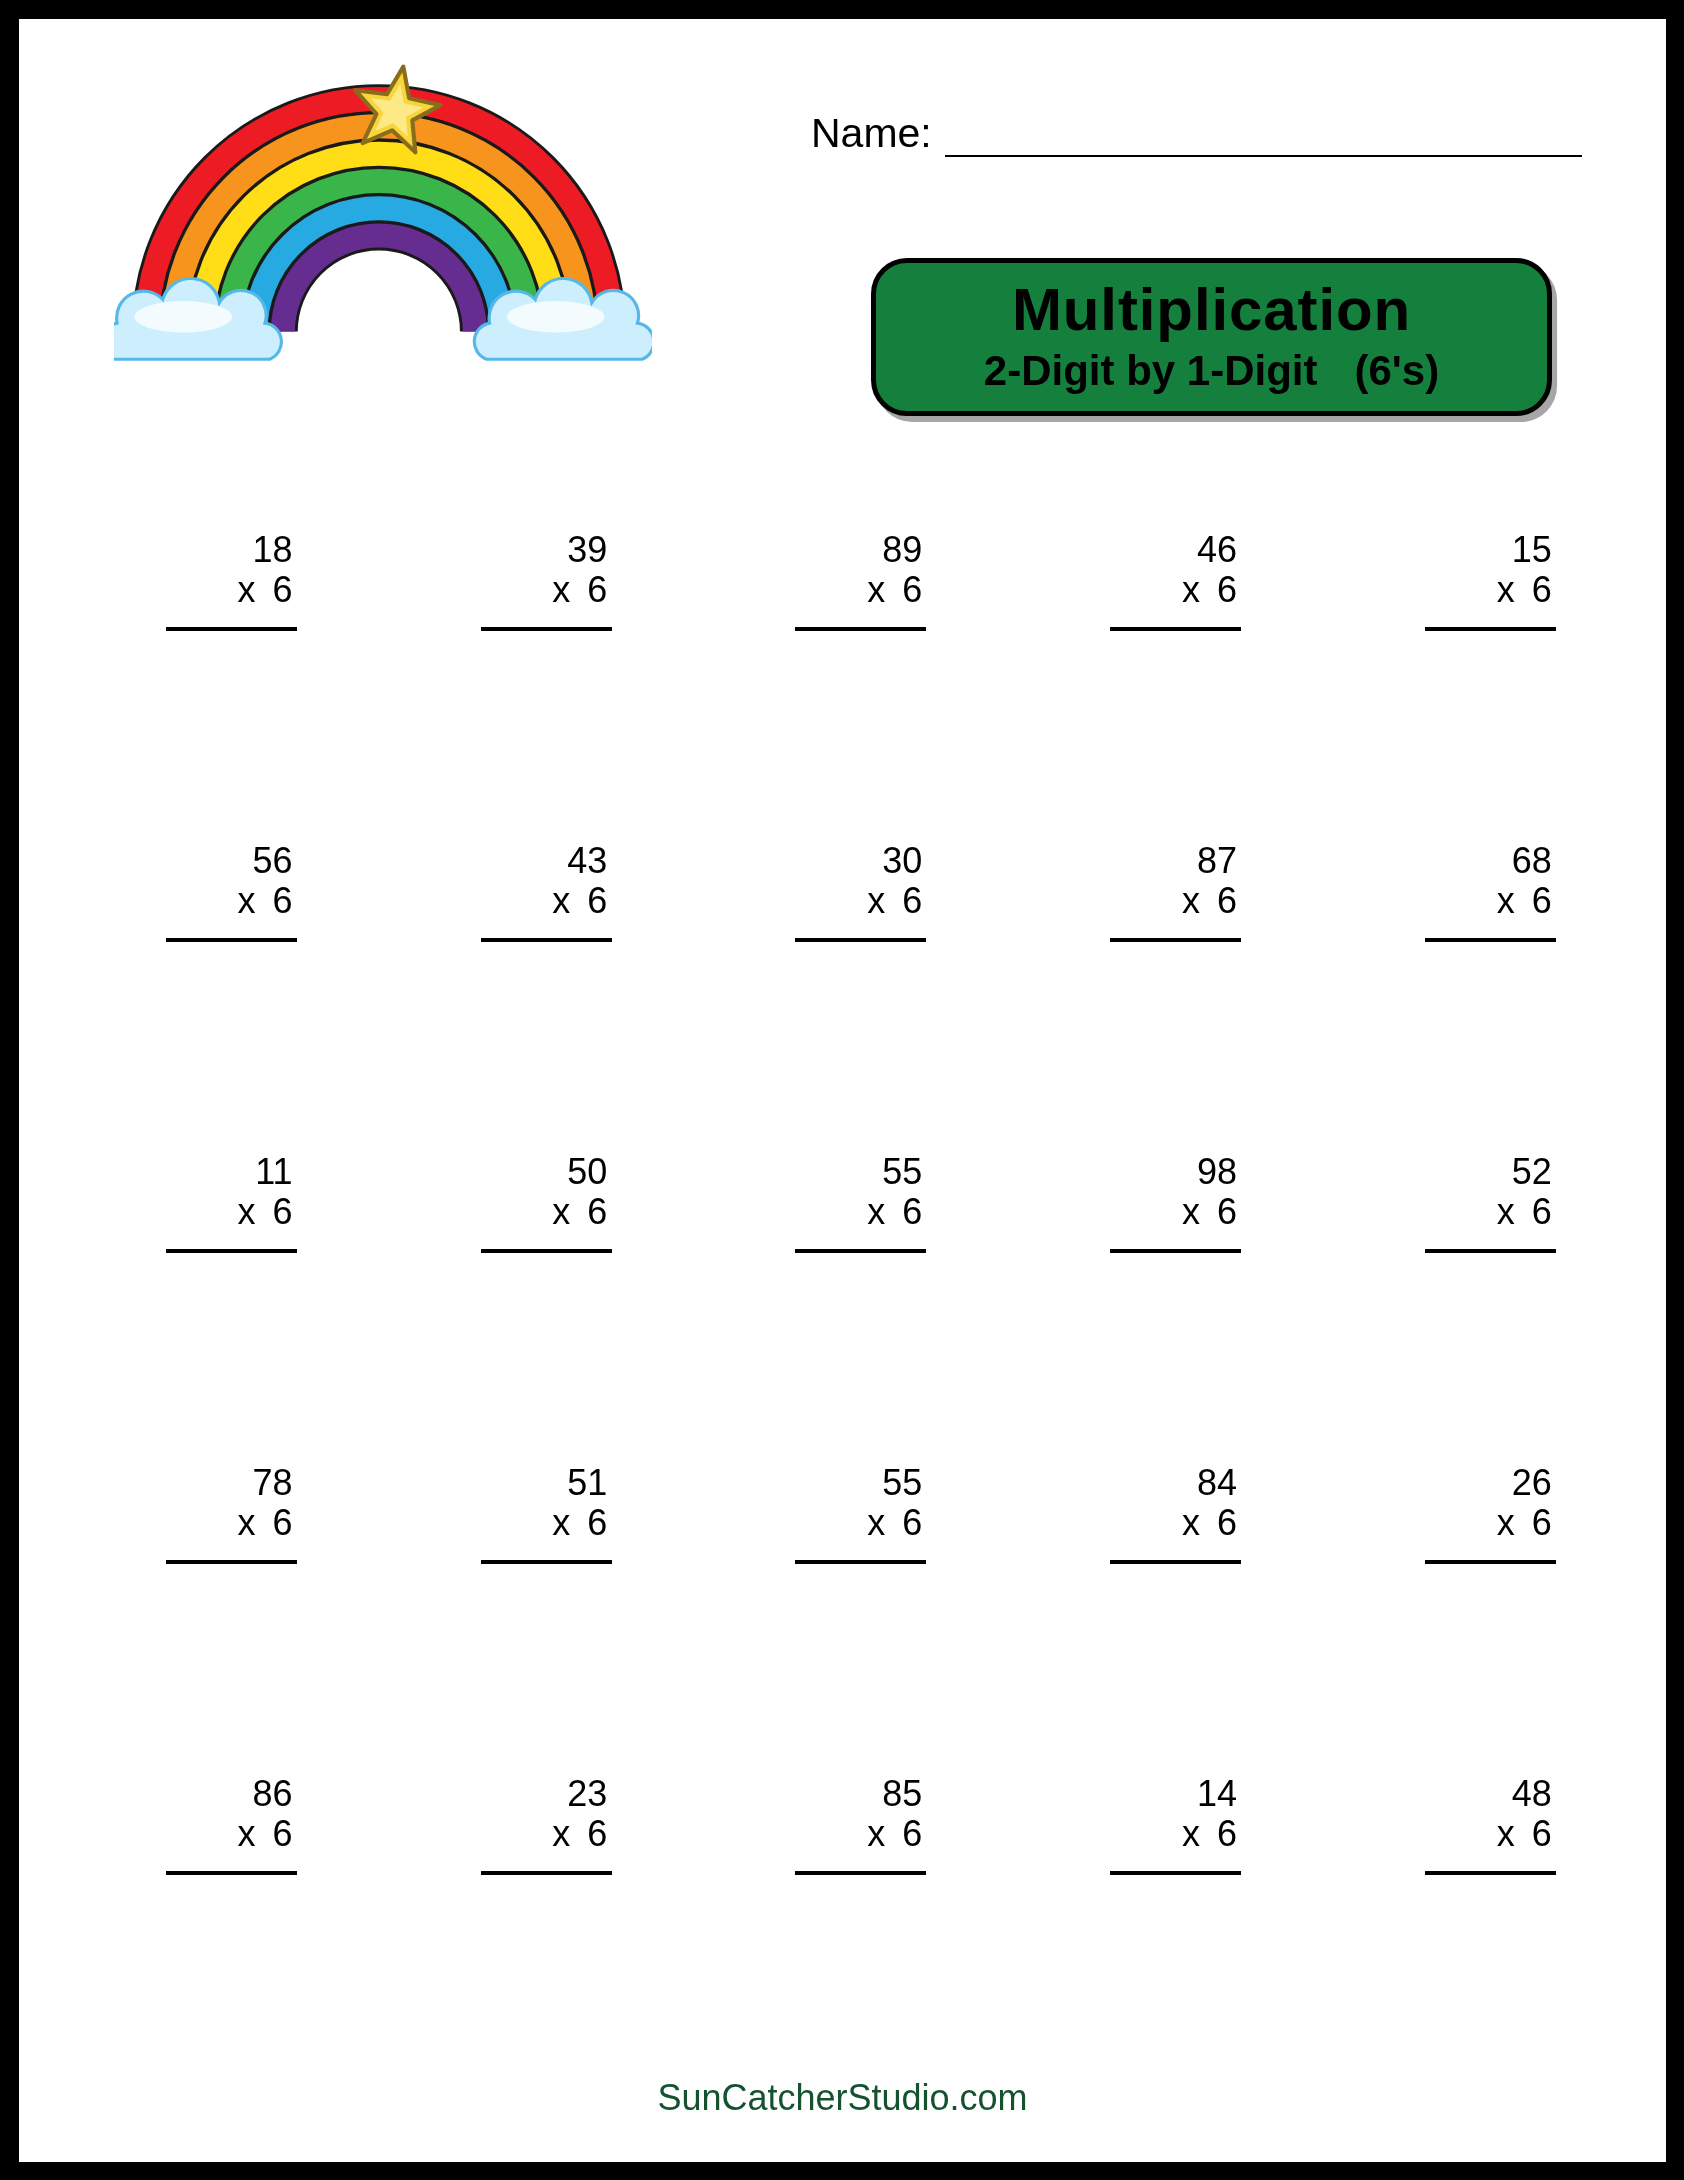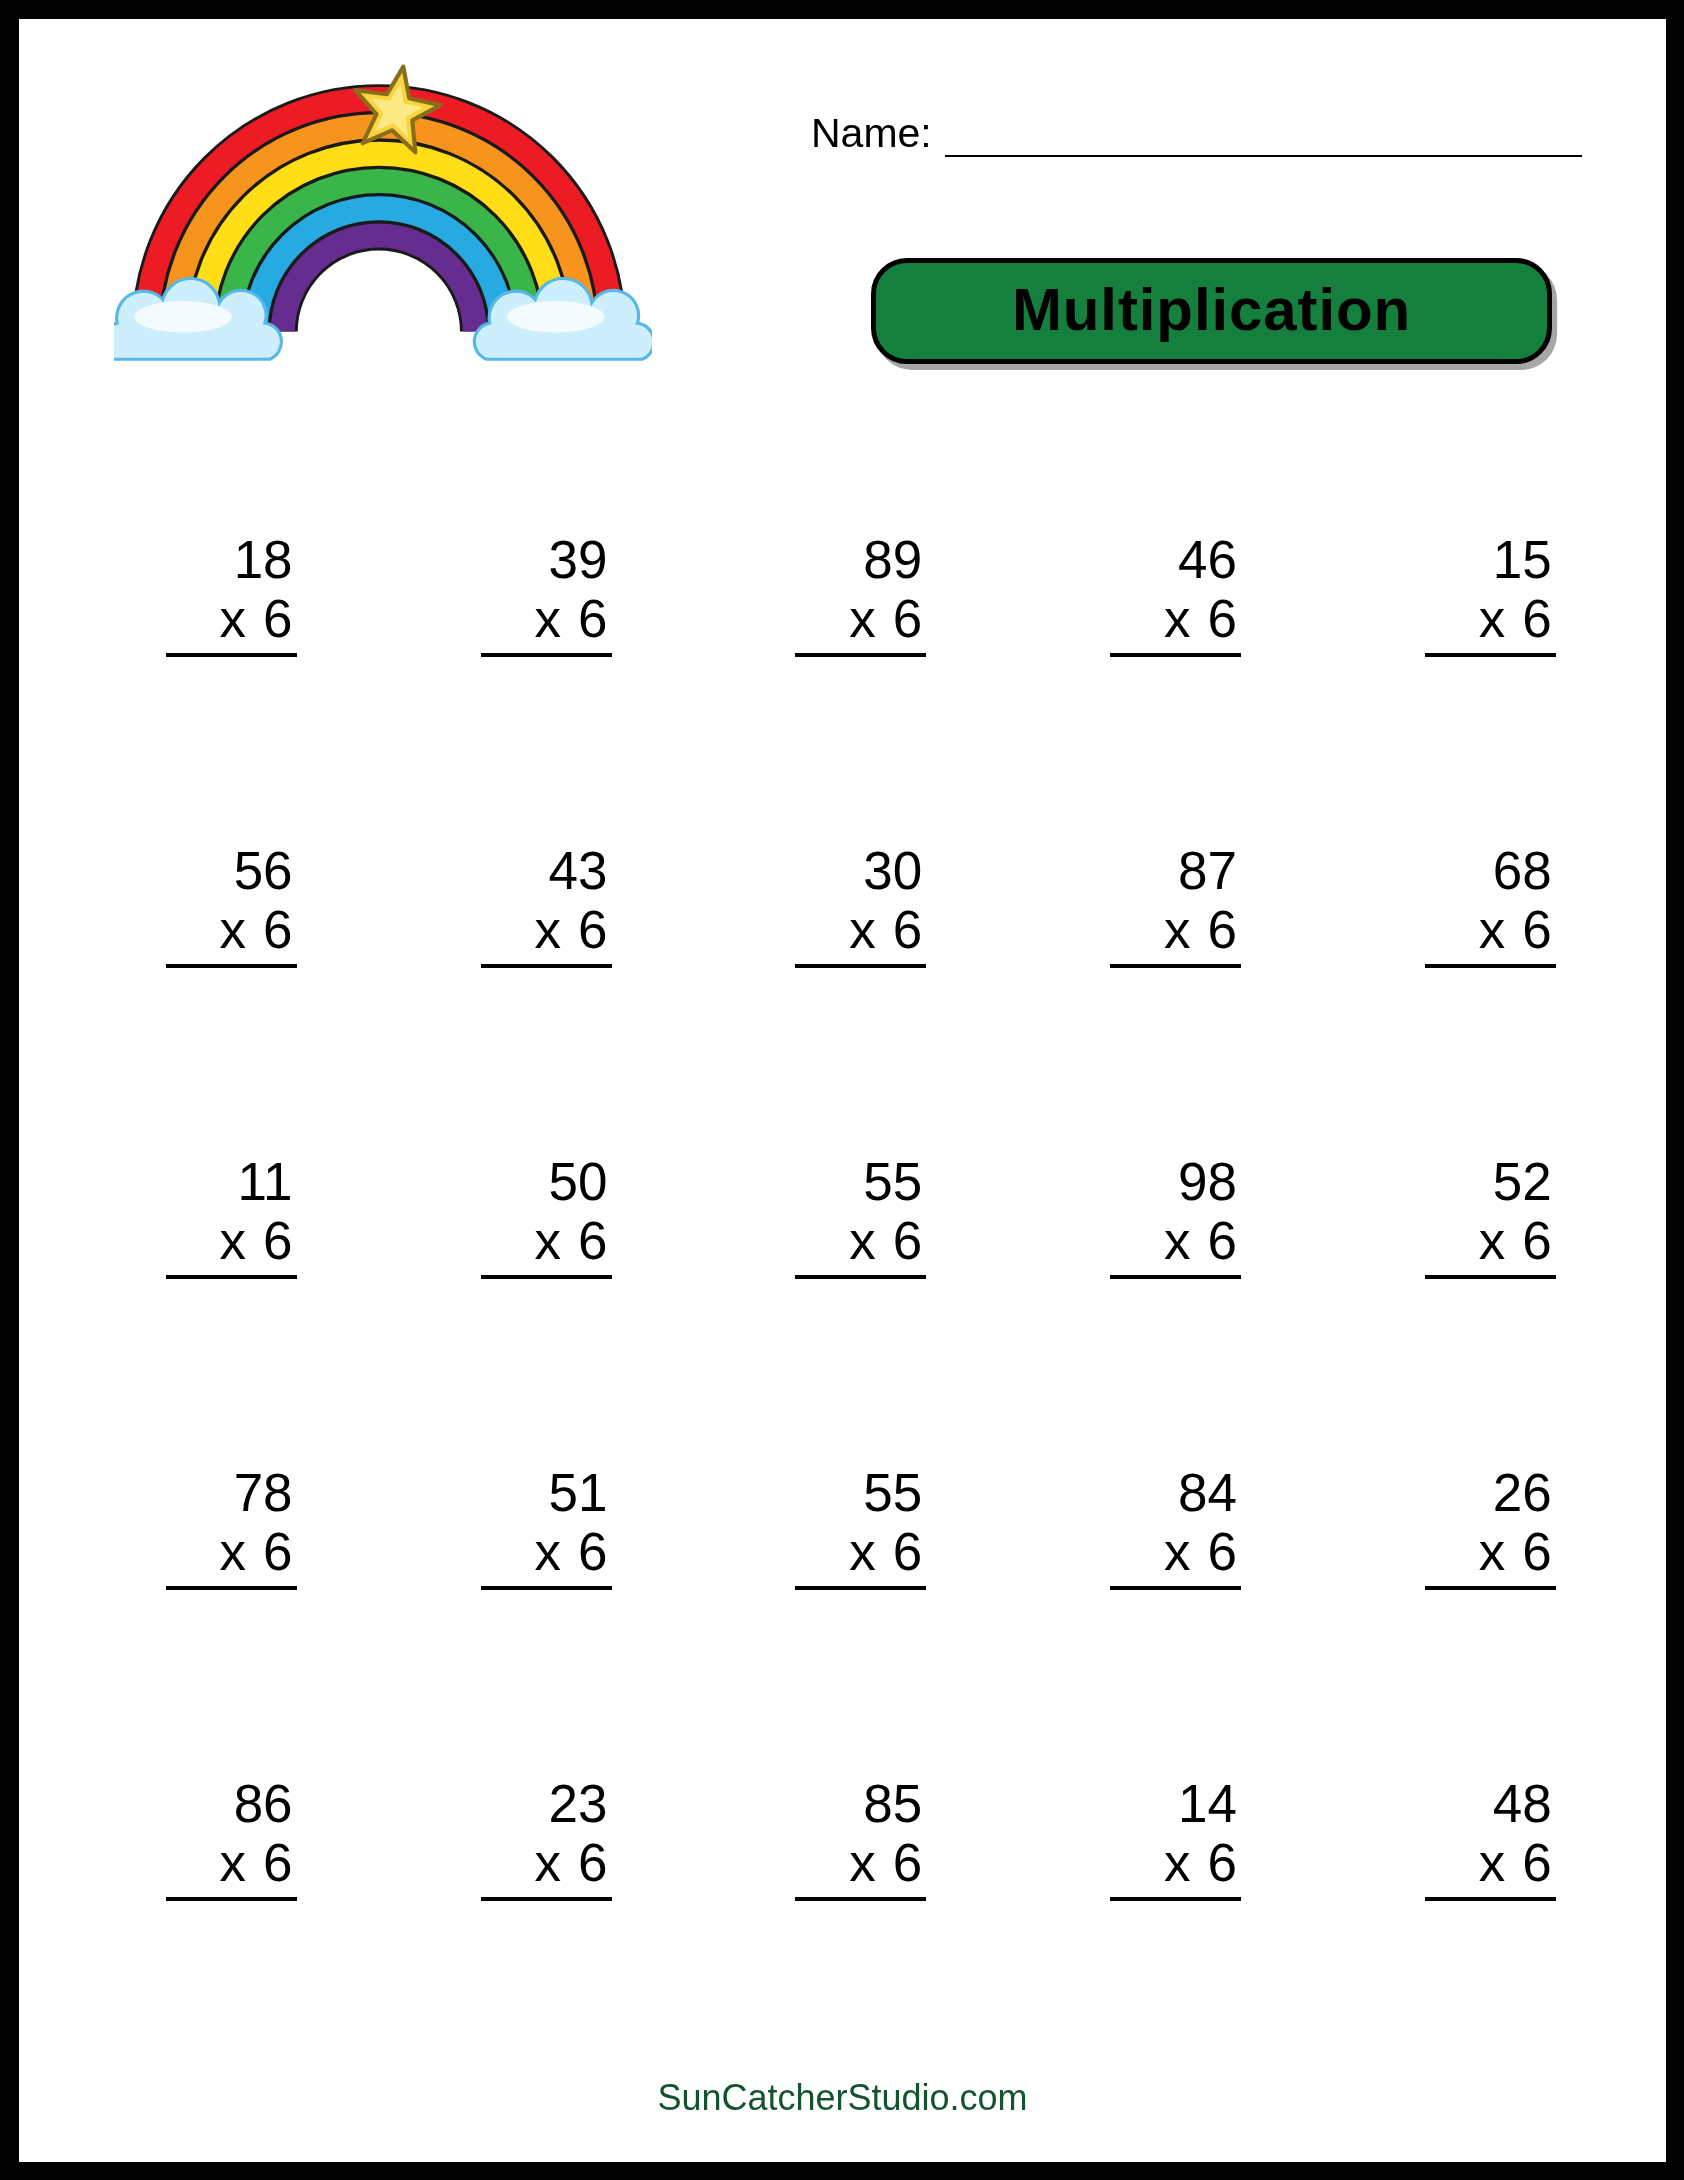--- a/index.html
+++ b/index.html
@@ -124,6 +124,10 @@
 
   <div class="title-box" style="background: #15803d;">
     <div class="title-main">Multiplication</div>
+    <div class="title-sub">
+      <span>2-Digit by 1-Digit</span>
+      <span>(6's)</span>
+    </div>
   </div>
 
   <div class="problems-grid">

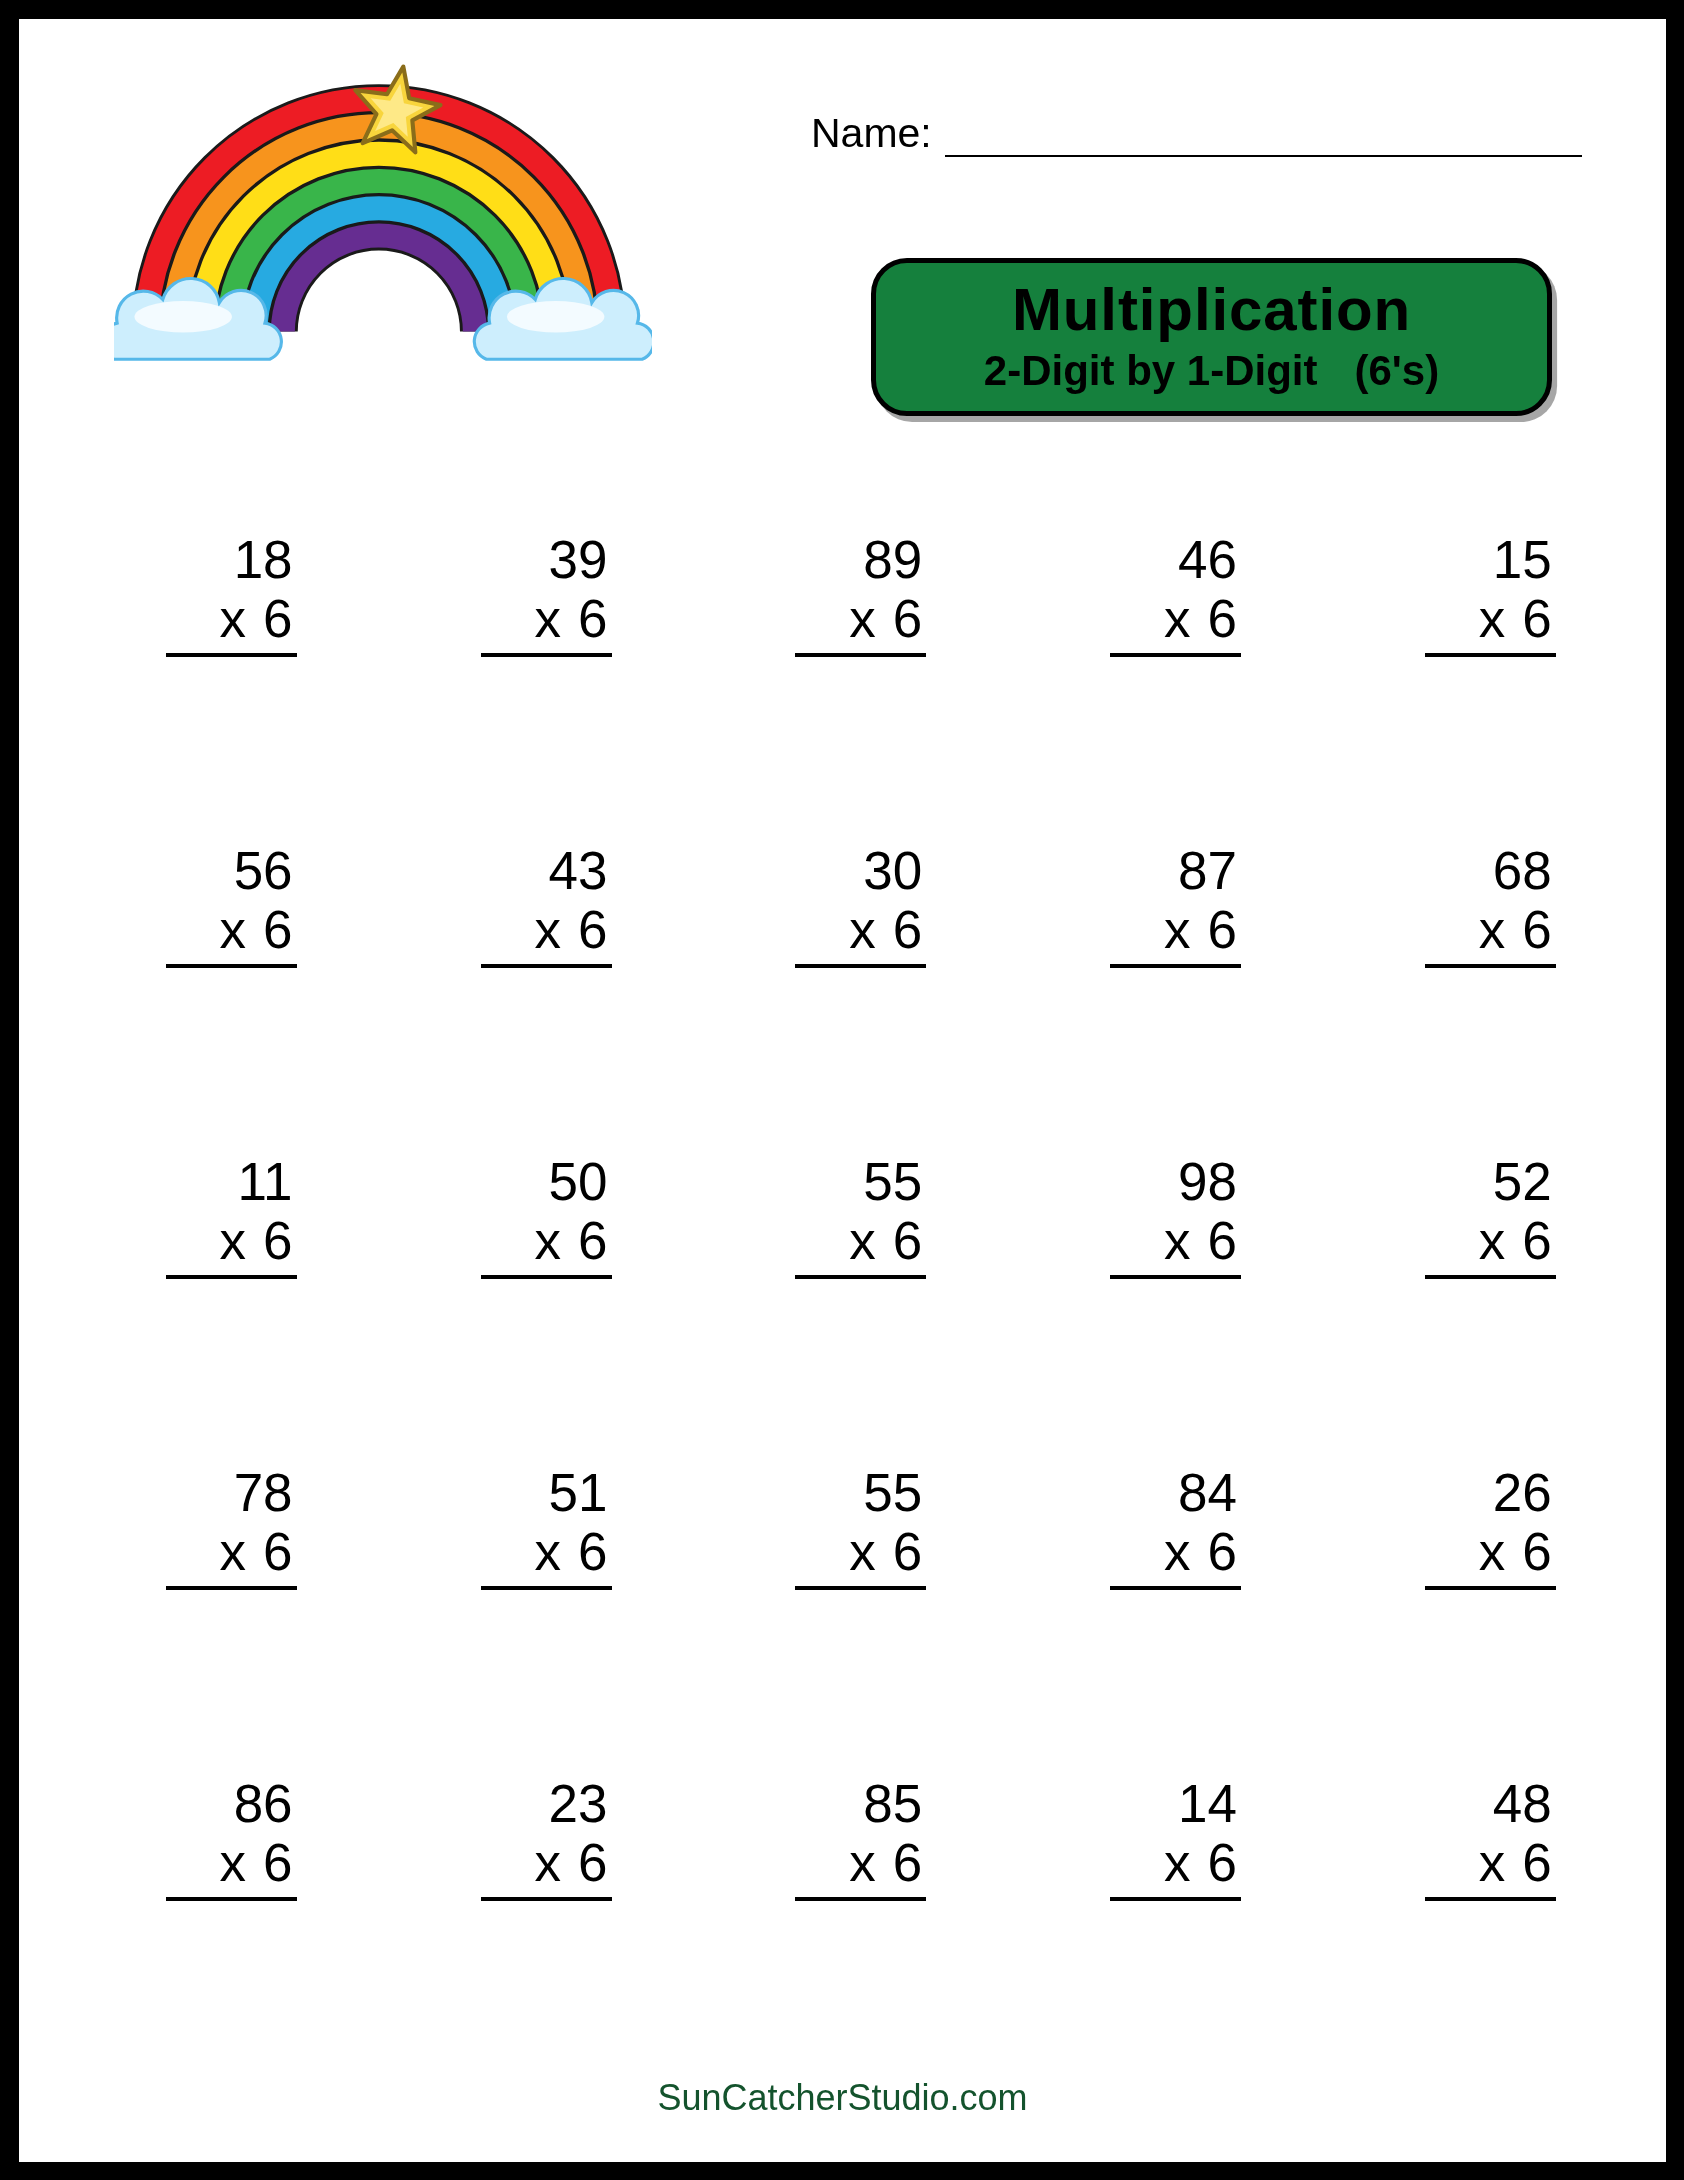--- a/index.html
+++ b/index.html
@@ -61,8 +61,8 @@
   .problem {
     width:131px;
     border-bottom:4.3px solid #000;
-    padding-bottom:4px;
-    font-size:53px;
+    padding-bottom:16px;
+    font-size:36px;
     line-height:1.12;
   }
   .problem .num { text-align:right; padding-right:4.3px; }

